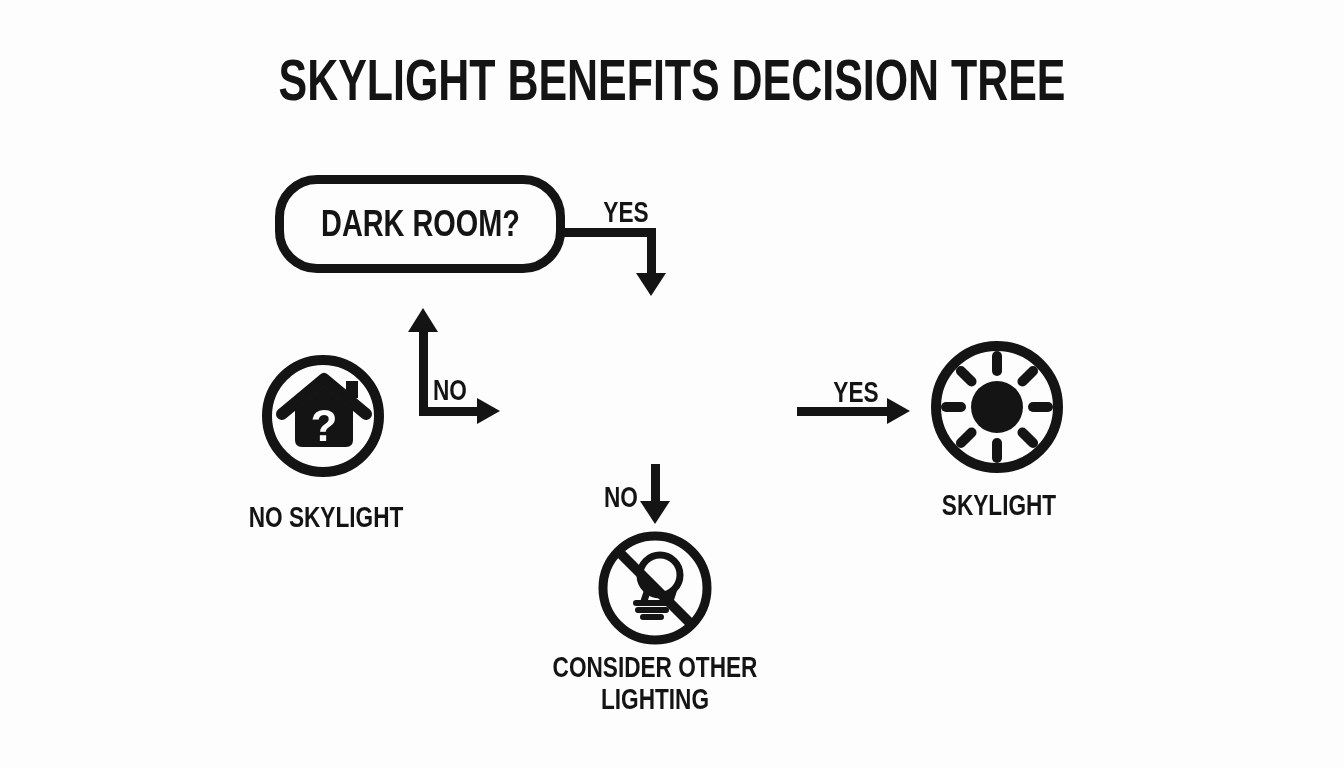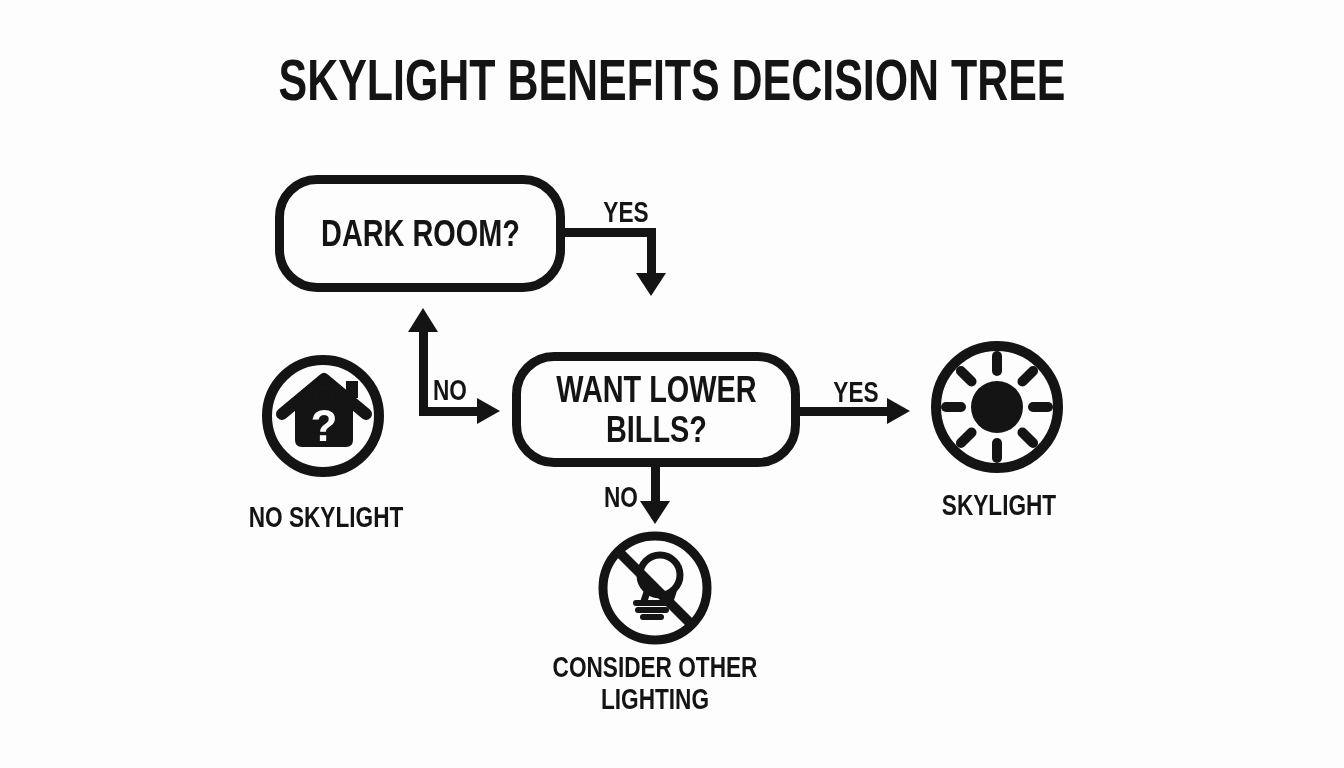--- a/index.html
+++ b/index.html
@@ -18,7 +18,7 @@
     position:absolute; border:9px solid var(--ink); border-radius:42px;
     display:flex; align-items:center; justify-content:center; background:var(--bg);
   }
-  #box-dark-room { left:275px; top:175px; width:290px; height:117px; }
+  #box-dark-room { left:275px; top:175px; width:290px; height:98px; }
   #box-bills     { left:512px; top:352px; width:288px; height:115px; }
   .node-label {
     font-size:37px; font-weight:700; line-height:40px; text-align:center;

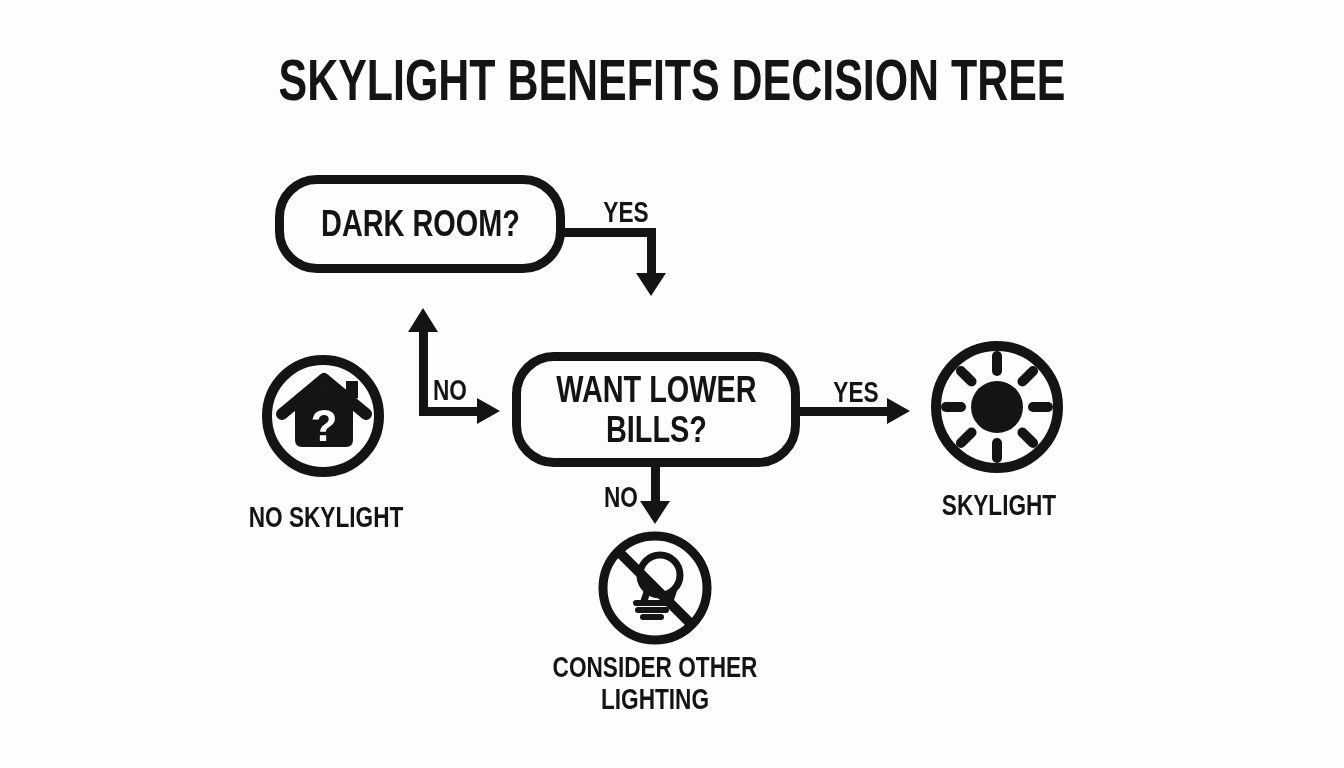--- a/index.html
+++ b/index.html
@@ -50,12 +50,6 @@
     <span class="node-label">DARK ROOM?</span>
   </div>
 
-  <div class="node" id="box-bills">
-    <span class="node-label">
-      <span style="display:block">WANT LOWER</span>
-      <span style="display:block">BILLS?</span>
-    </span>
-  </div>
 
   <div>
     <div class="seg" style="left:561px; top:228px; width:95px; height:9px;"></div>

